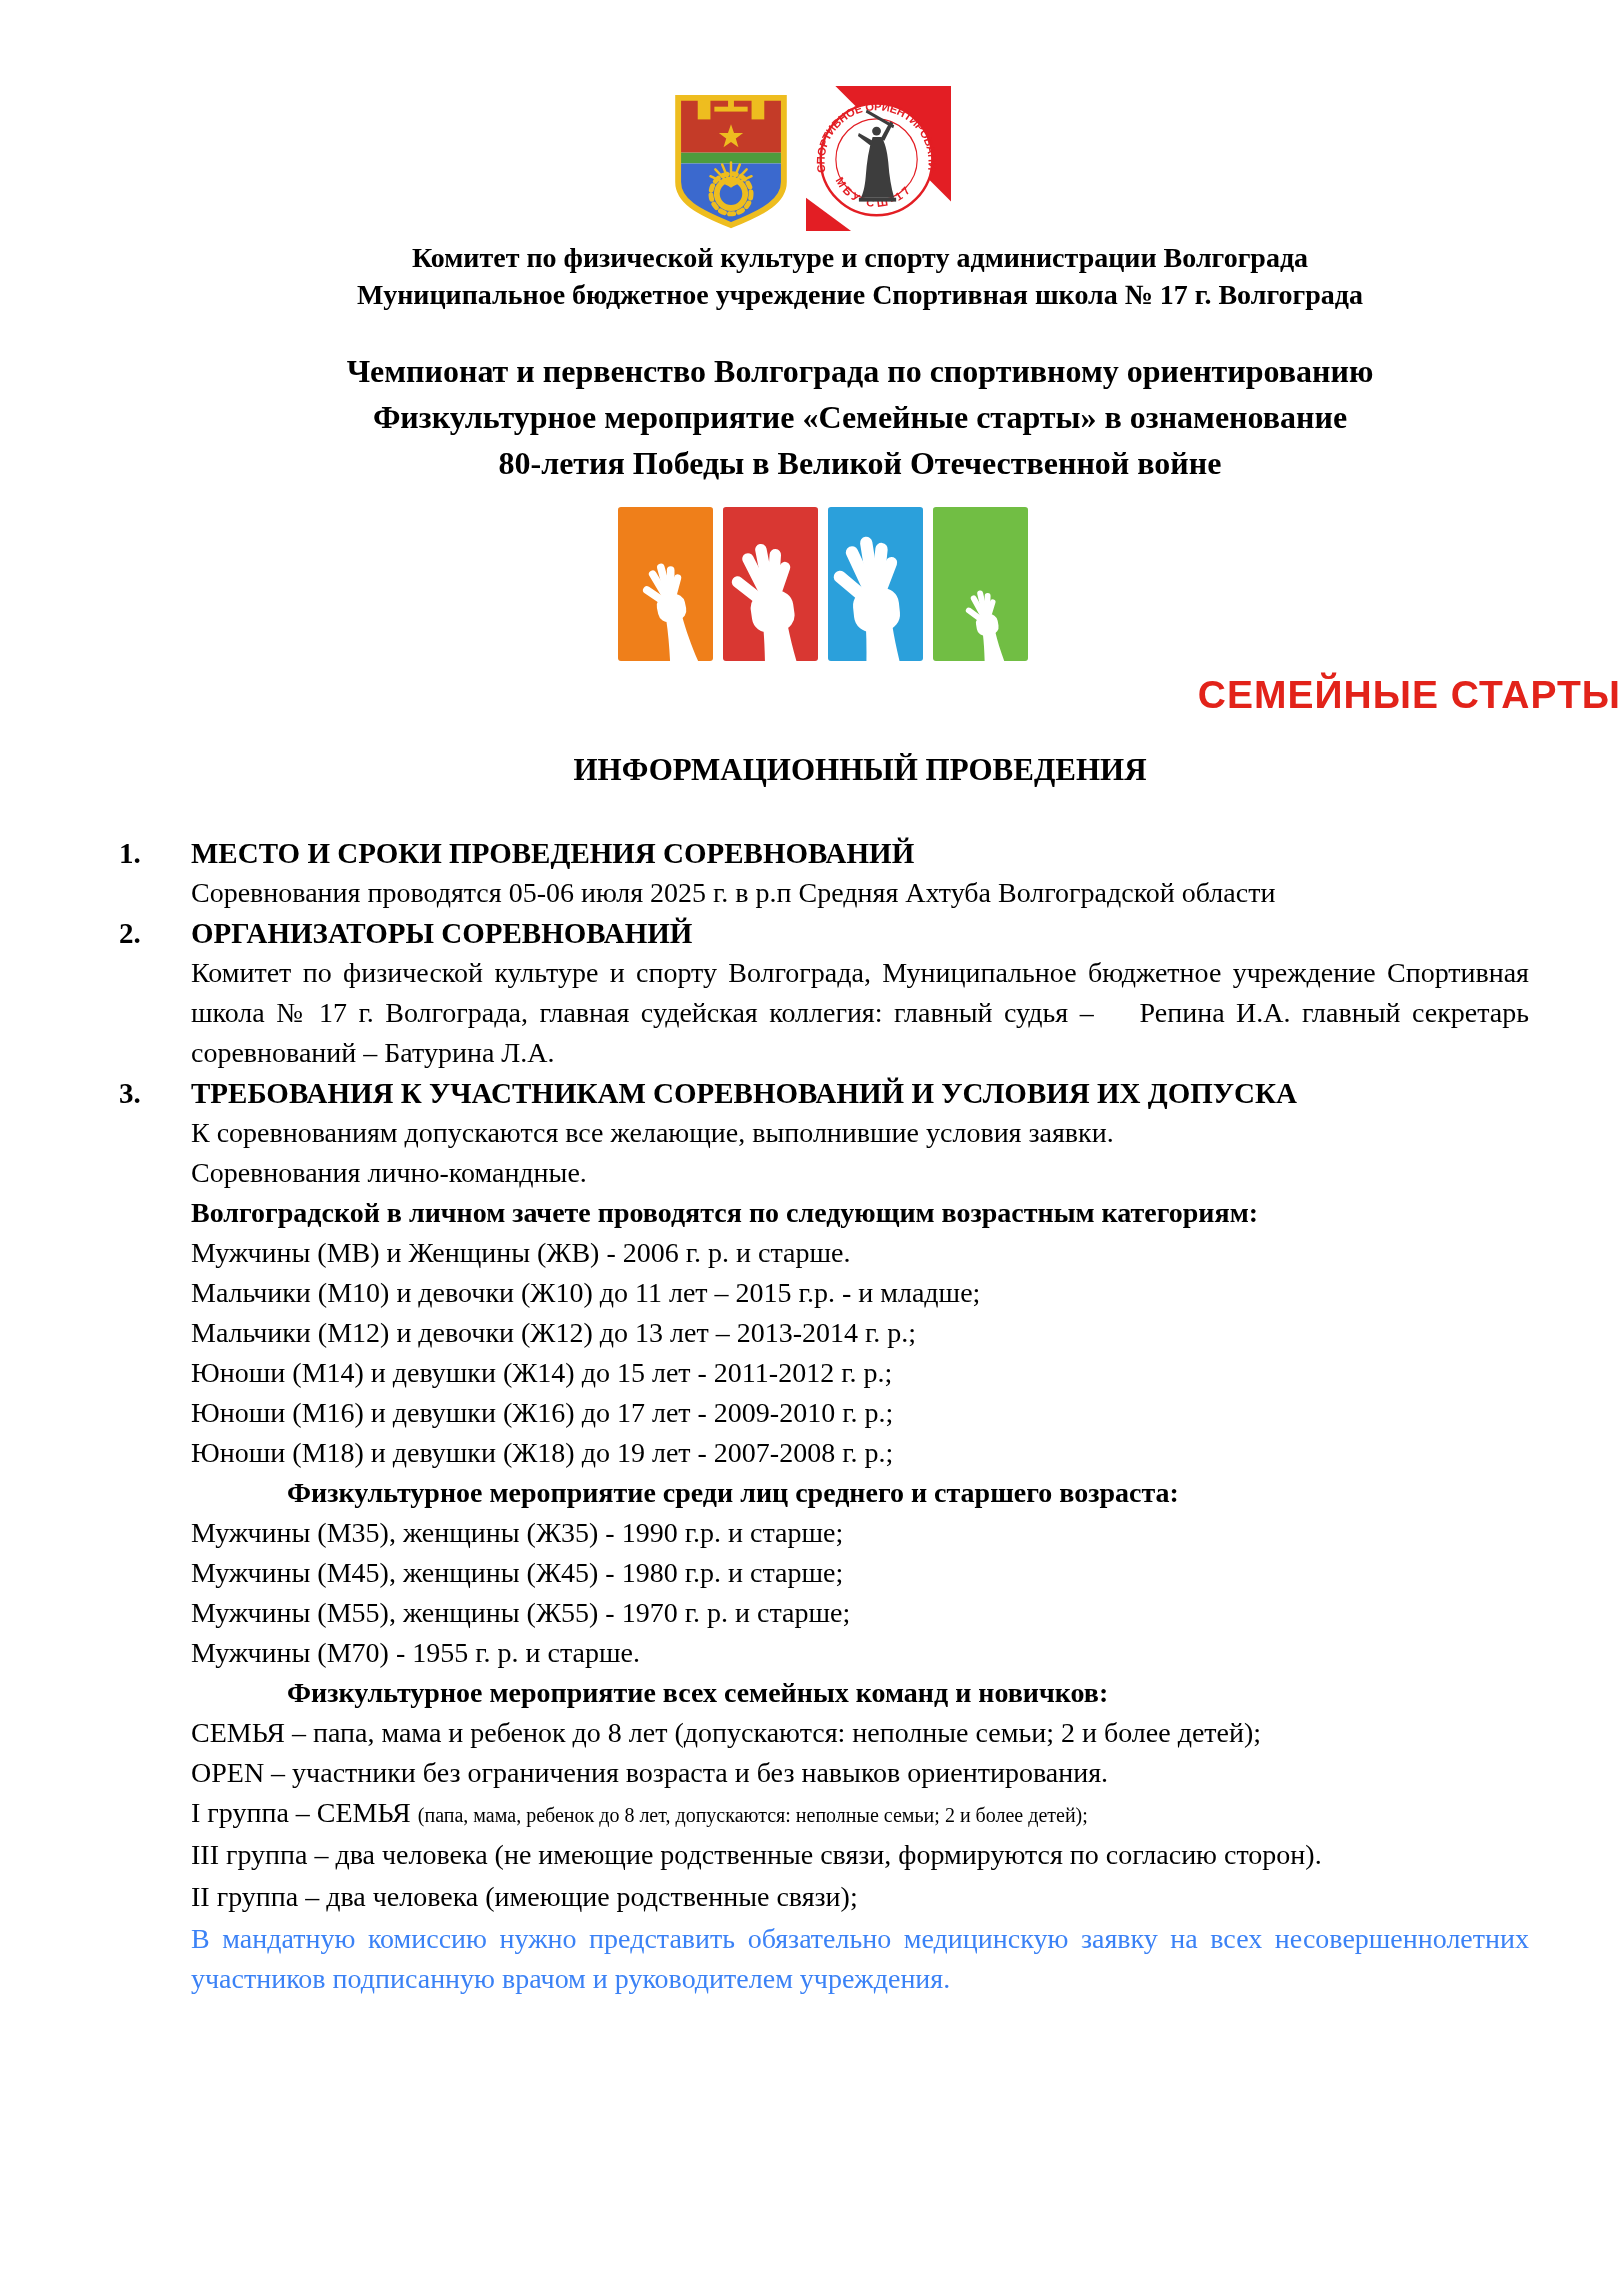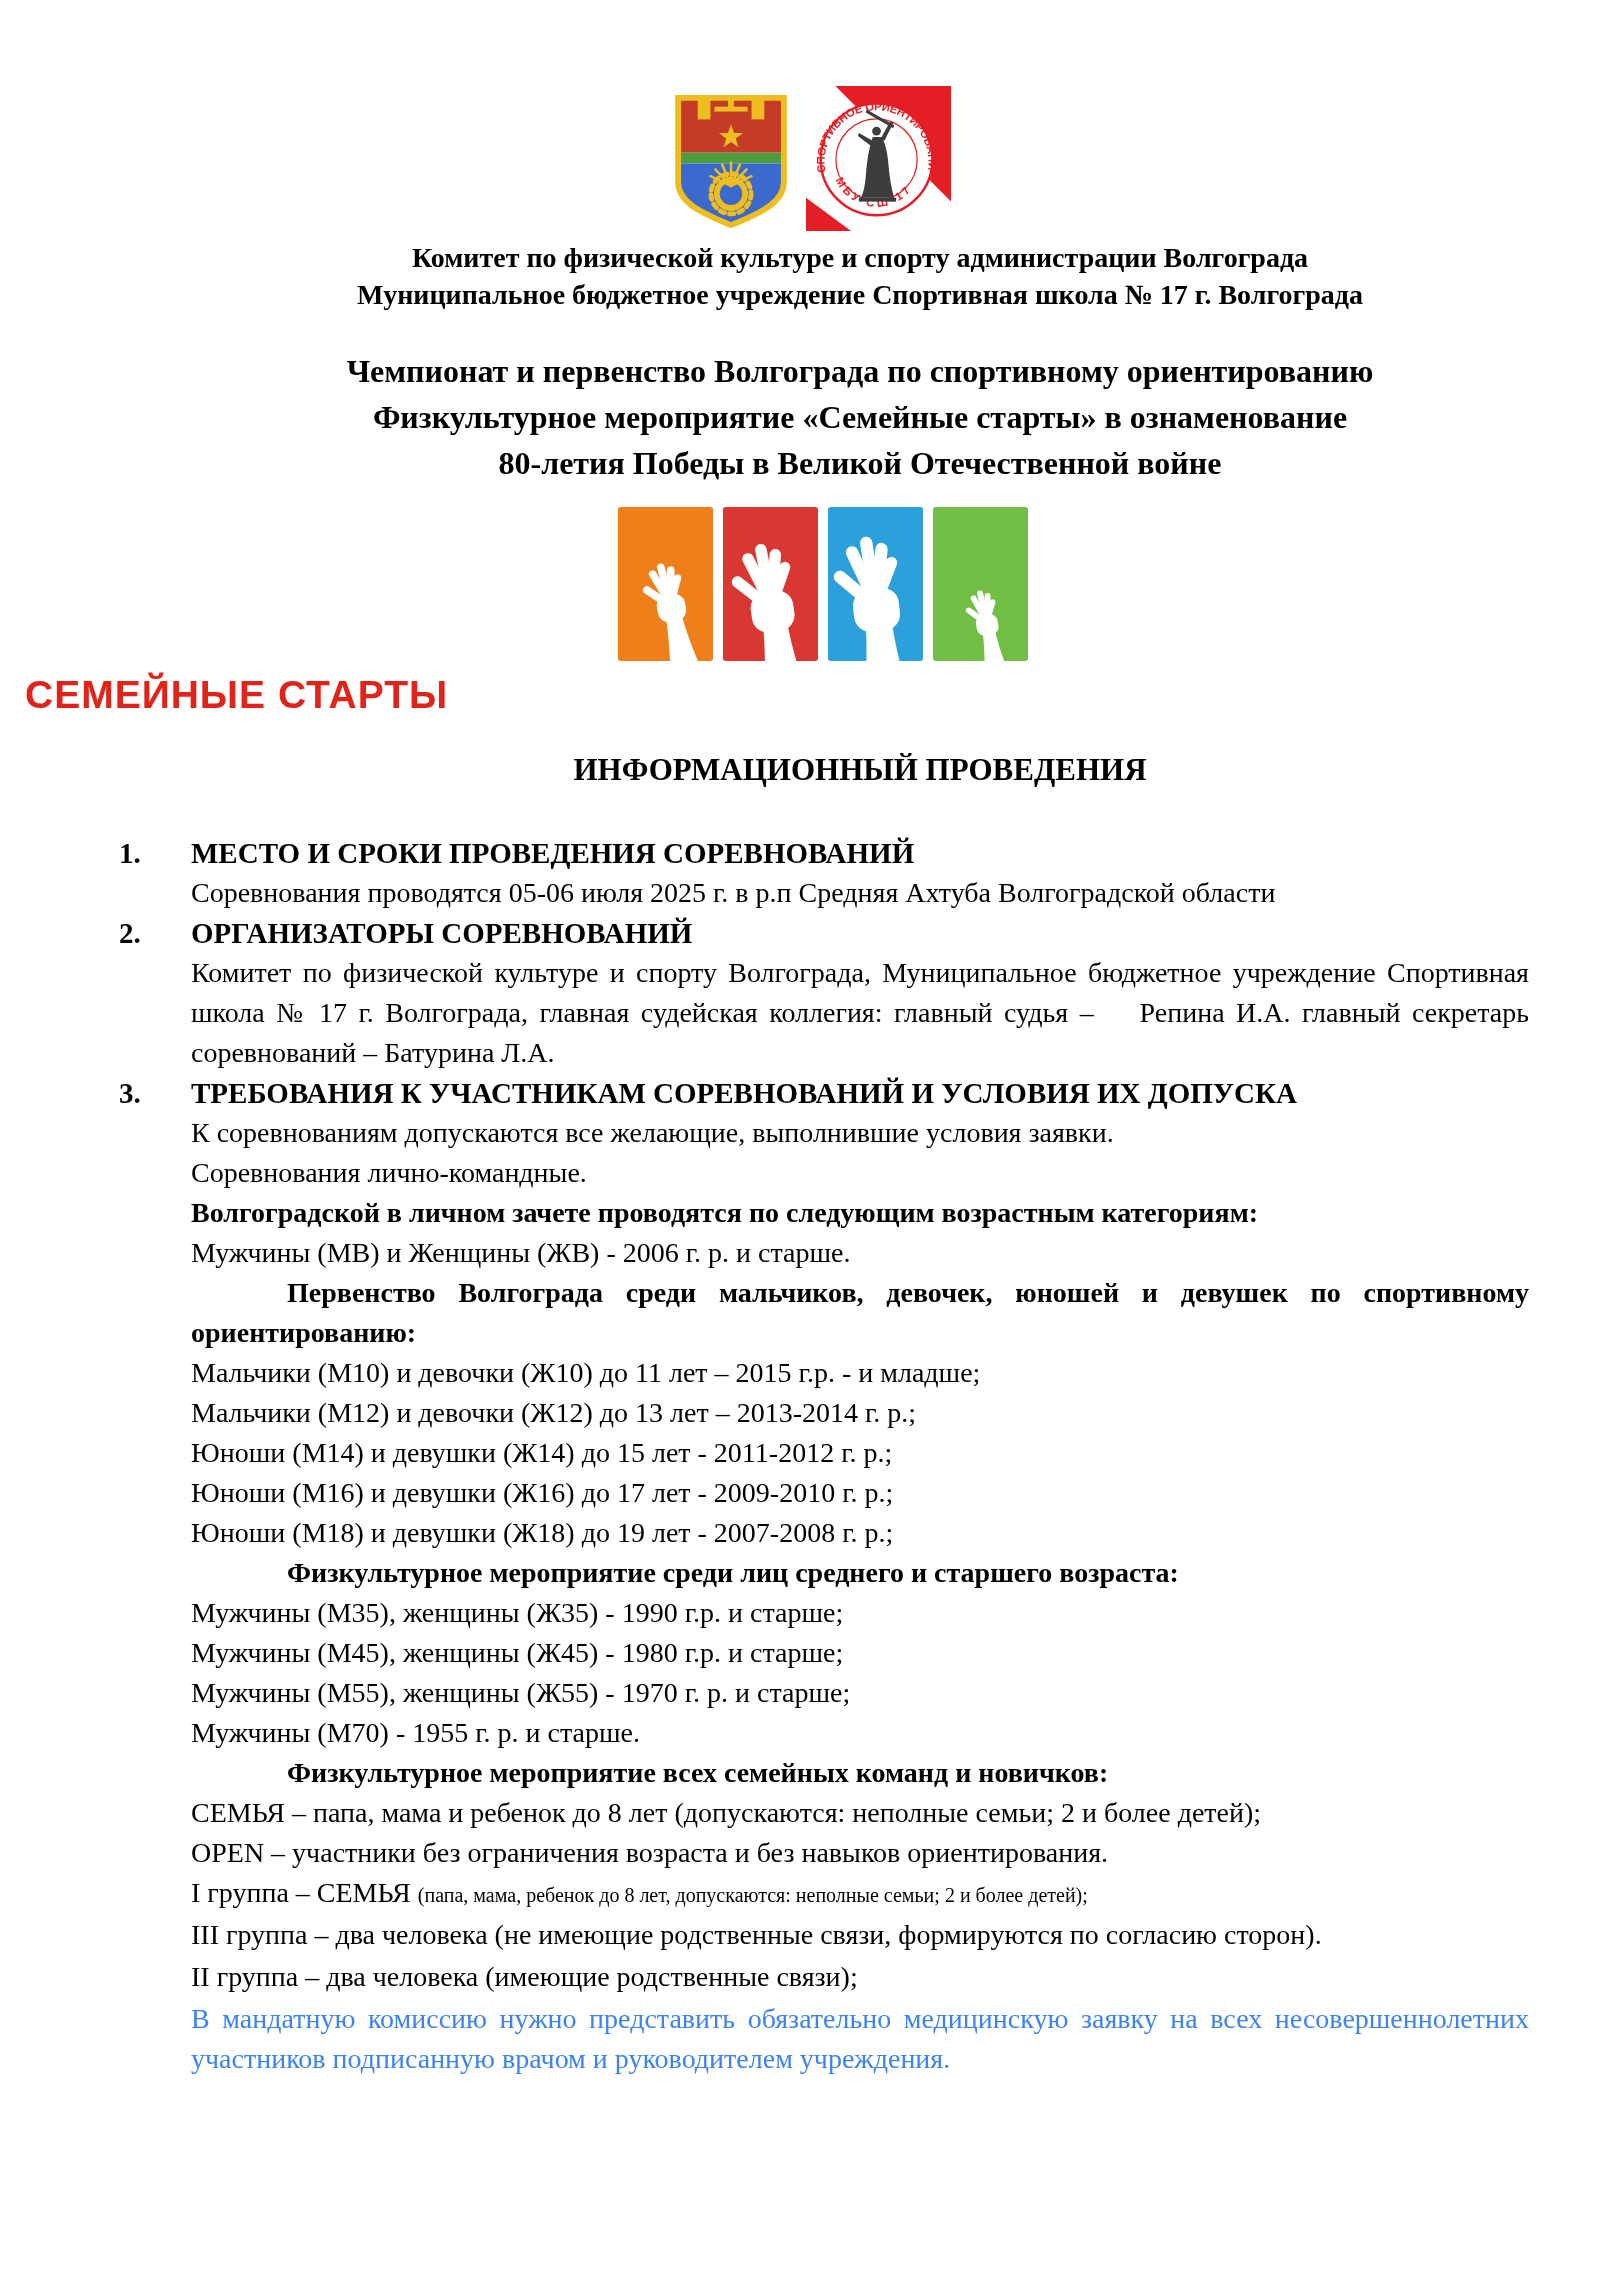--- a/index.html
+++ b/index.html
@@ -13,7 +13,7 @@
   .org-block{margin:7.8px 92px 0 191px;text-align:center;font-weight:bold;font-size:28px;line-height:37px;}
   .title-block{margin:35px 92px 0 191px;text-align:center;font-weight:bold;font-size:32px;line-height:46px;}
   
-  .hands-block{margin-top:21.6px;text-align:left;padding-left:25px;}
+  .hands-block{margin-top:21.6px;text-align:right;padding-left:25px;}
   .tiles{display:flex;justify-content:center;gap:9.8px;}
   .caption{
     margin-top:11.8px;font-family:"Liberation Sans",sans-serif;font-weight:bold;

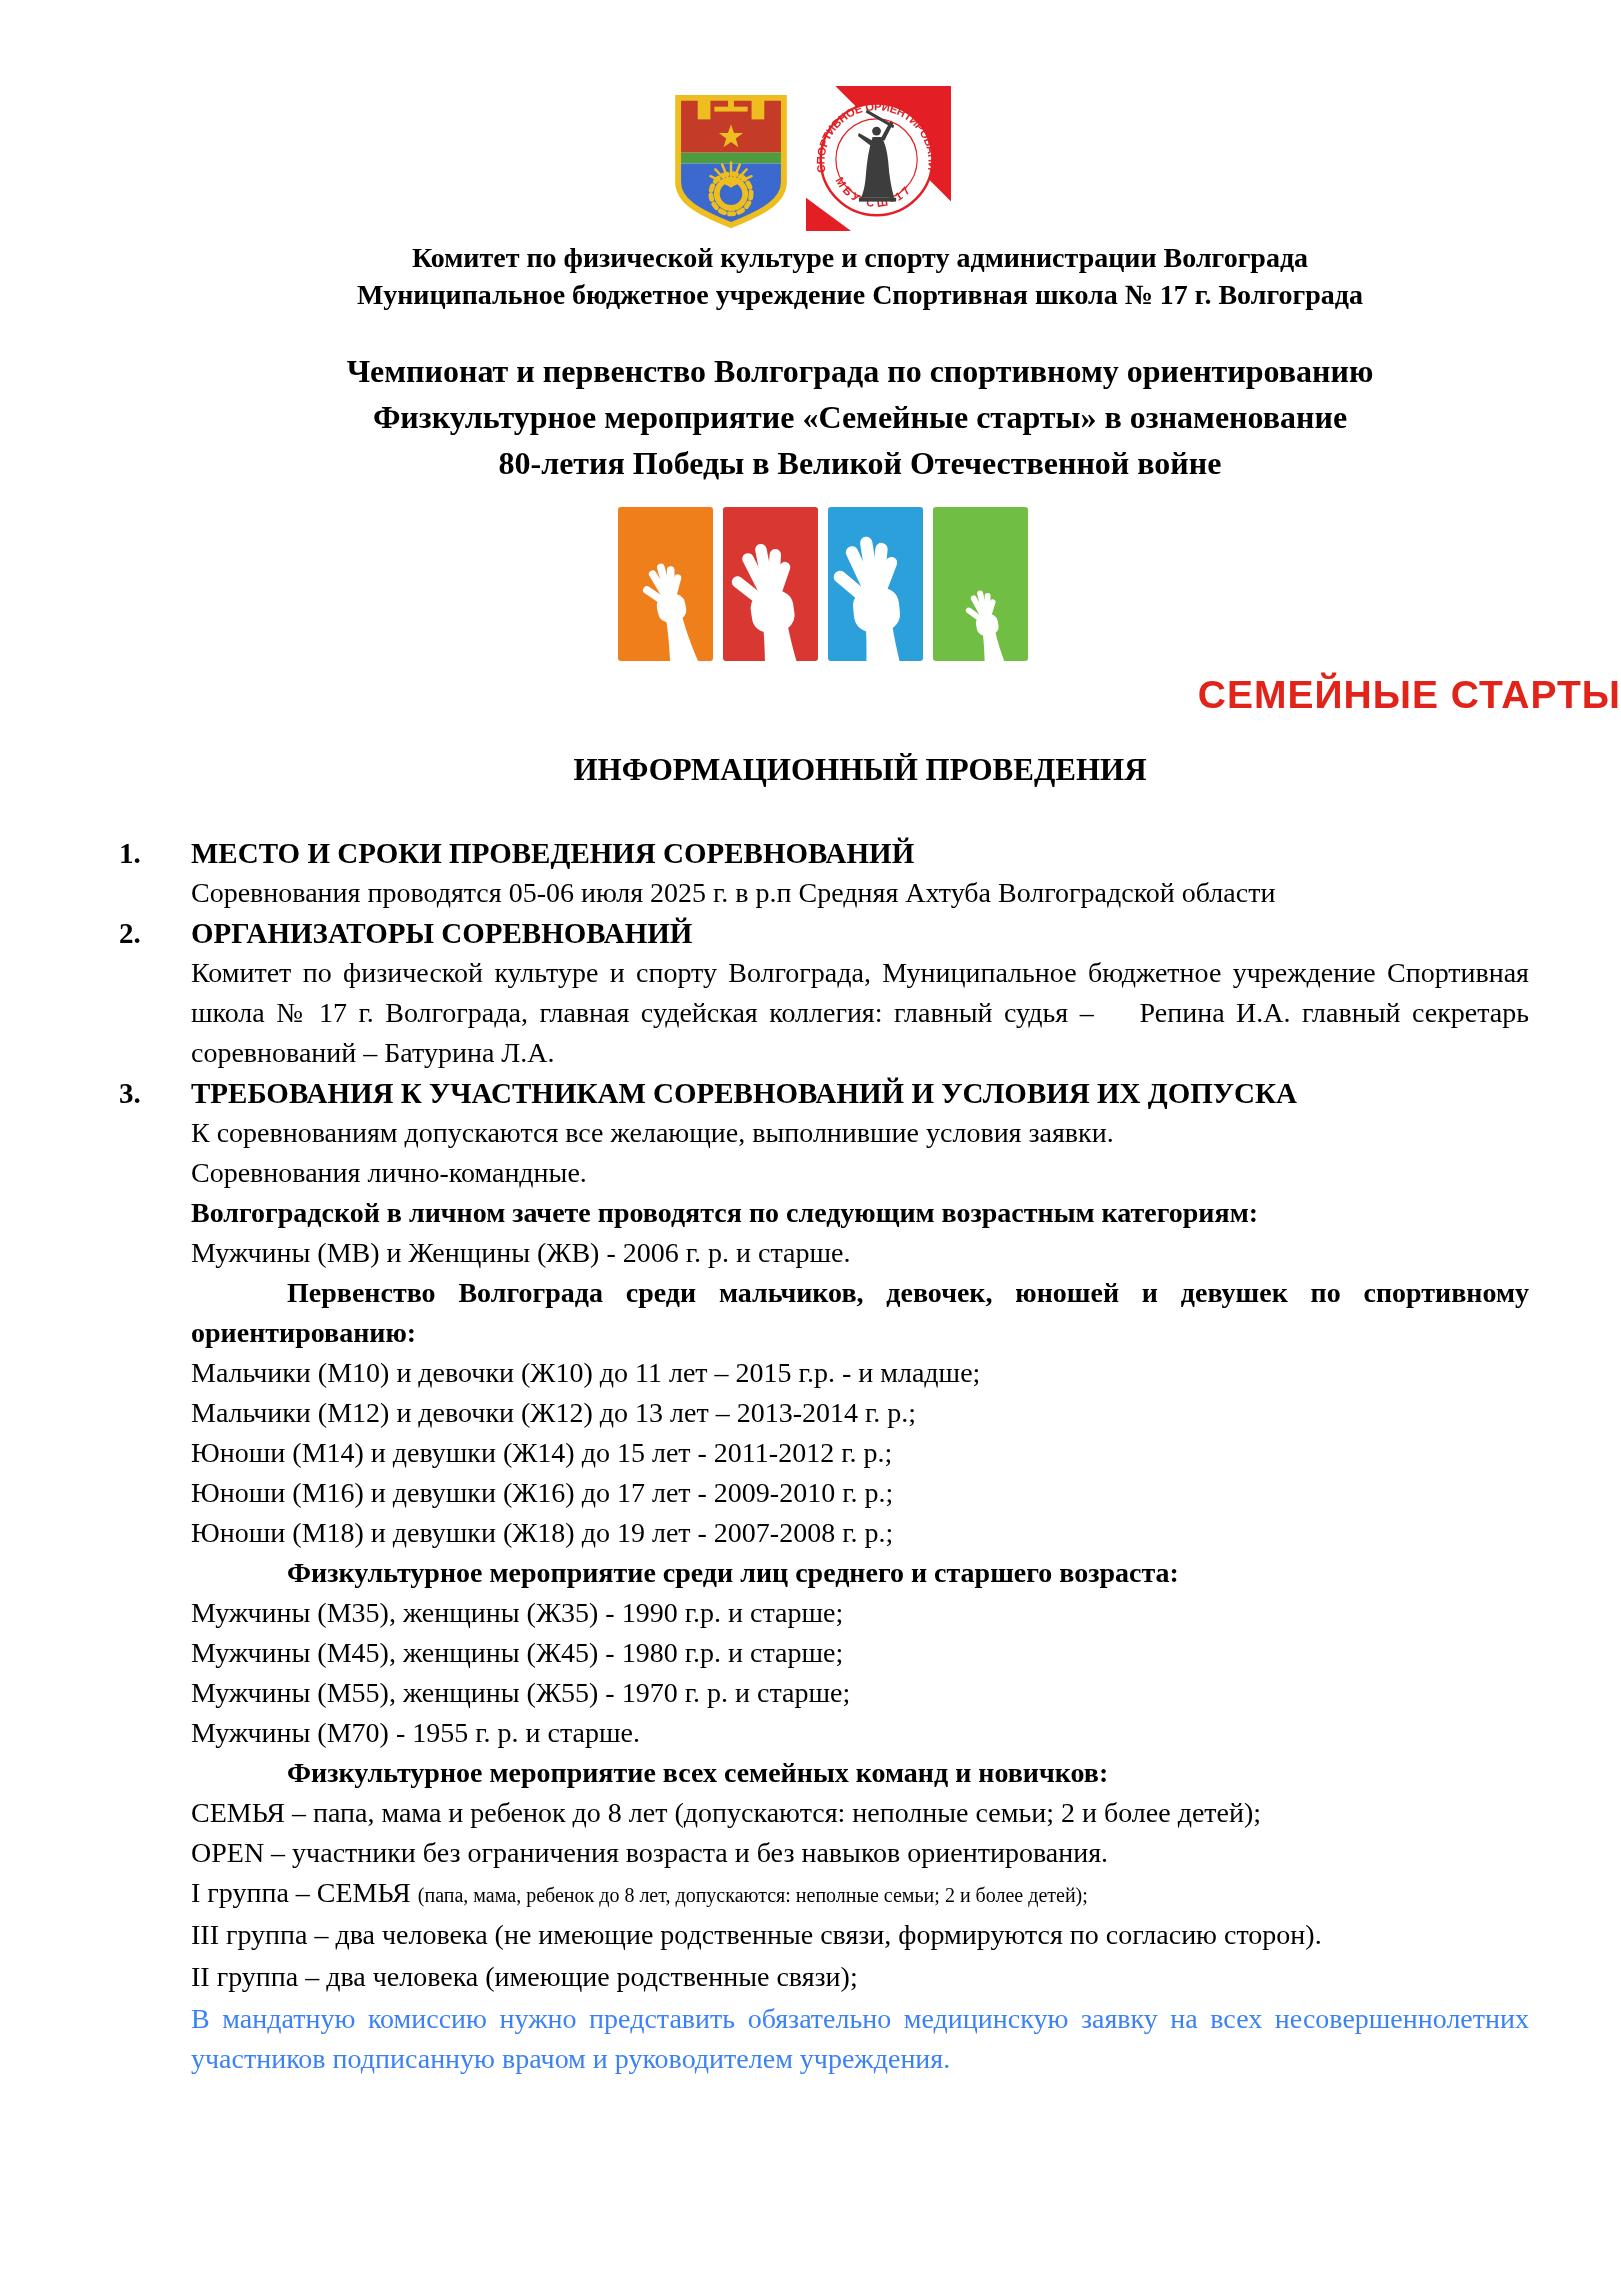--- a/index.html
+++ b/index.html
@@ -173,7 +173,6 @@
 
     <p>Мужчины (МВ) и Женщины (ЖВ) - 2006 г. р. и старше.</p>
 
-    <p class="b just indf">Первенство Волгограда среди мальчиков, девочек, юношей и девушек по спортивному ориентированию:</p>
     <p>Мальчики (М10) и девочки (Ж10) до 11 лет – 2015 г.р. - и младше;</p>
     <p>Мальчики (М12) и девочки (Ж12) до 13 лет – 2013-2014 г. р.;</p>
     <p>Юноши (М14) и девушки (Ж14) до 15 лет - 2011-2012 г. р.;</p>

